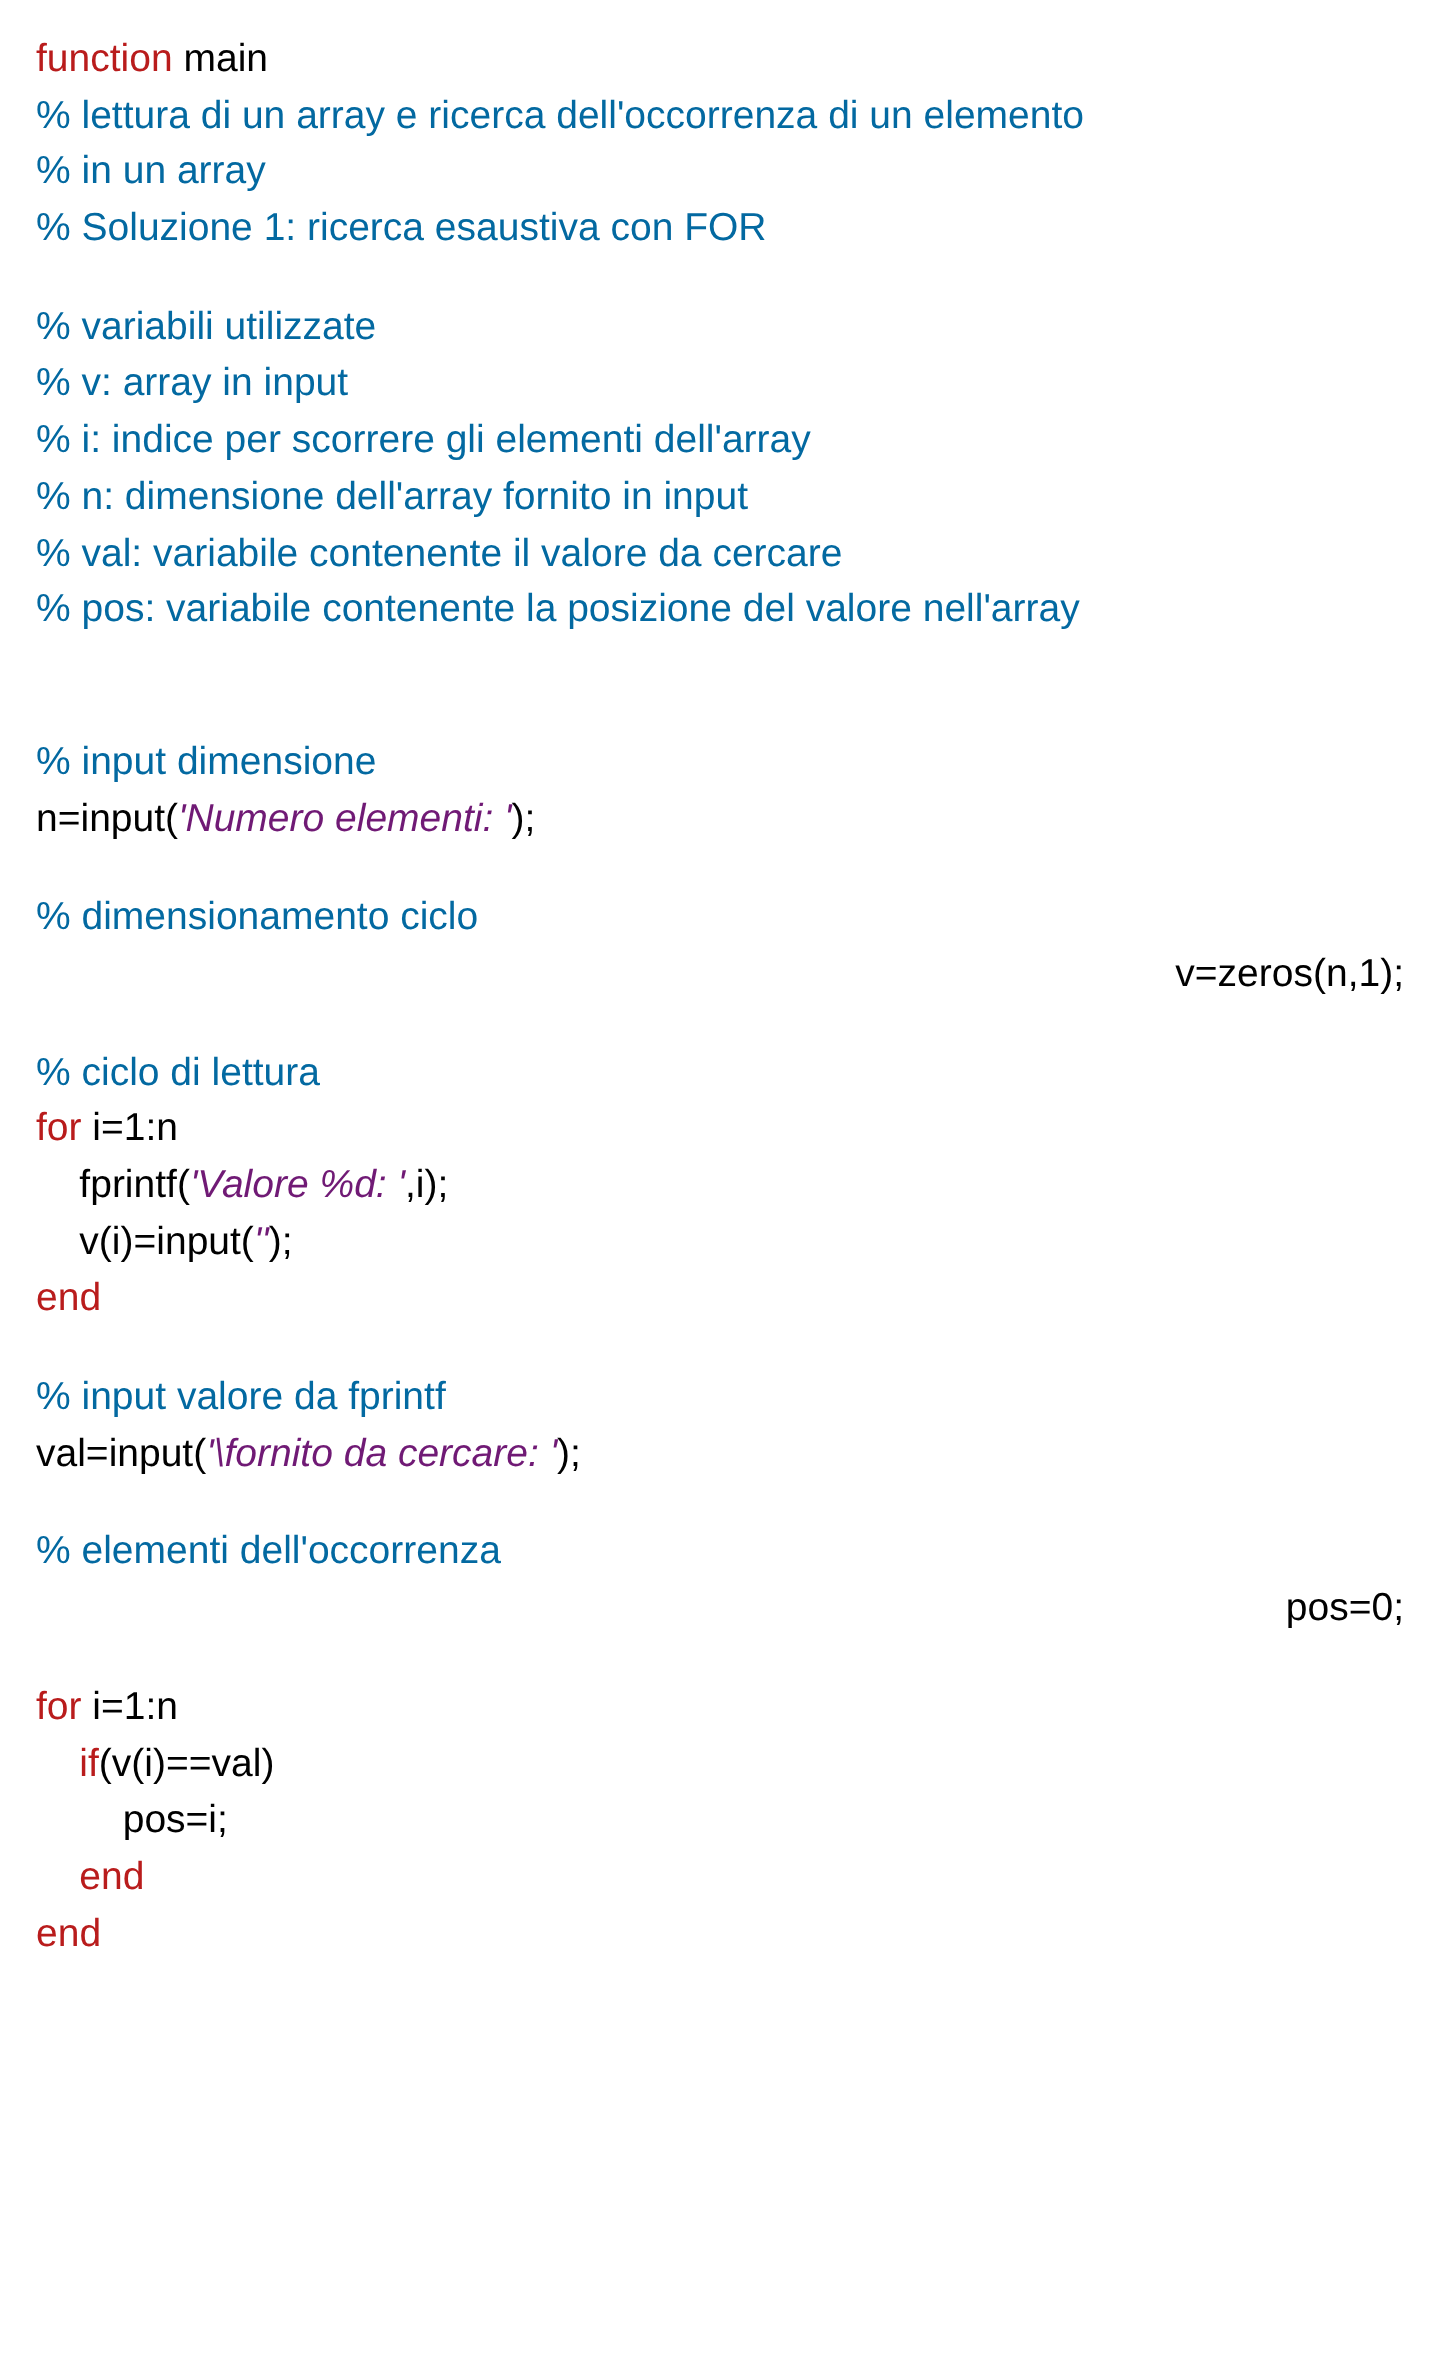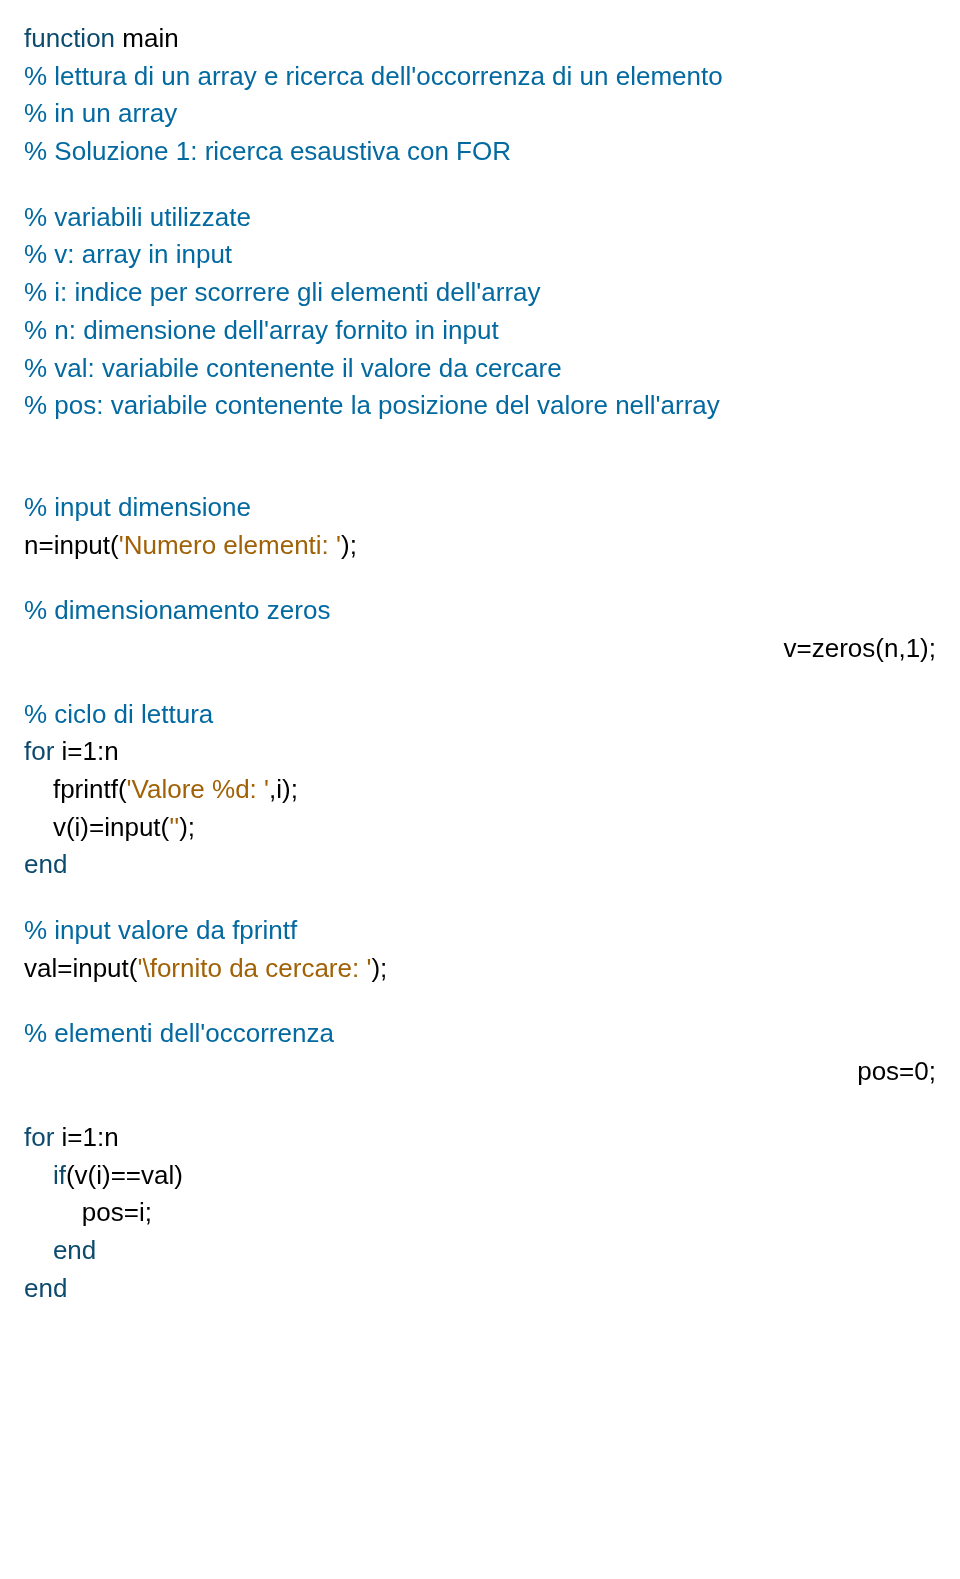--- a/index.html
+++ b/index.html
@@ -15,7 +15,7 @@
   .line {
     white-space: pre-wrap;
   }
-  .kw { color: #0c4a6e; }
+  .kw { color: #b91c1c; }
   .cm { color: #0369a1; }
   .tx { color: #000000; text-align: right; }
   .str { color: #a16207; }

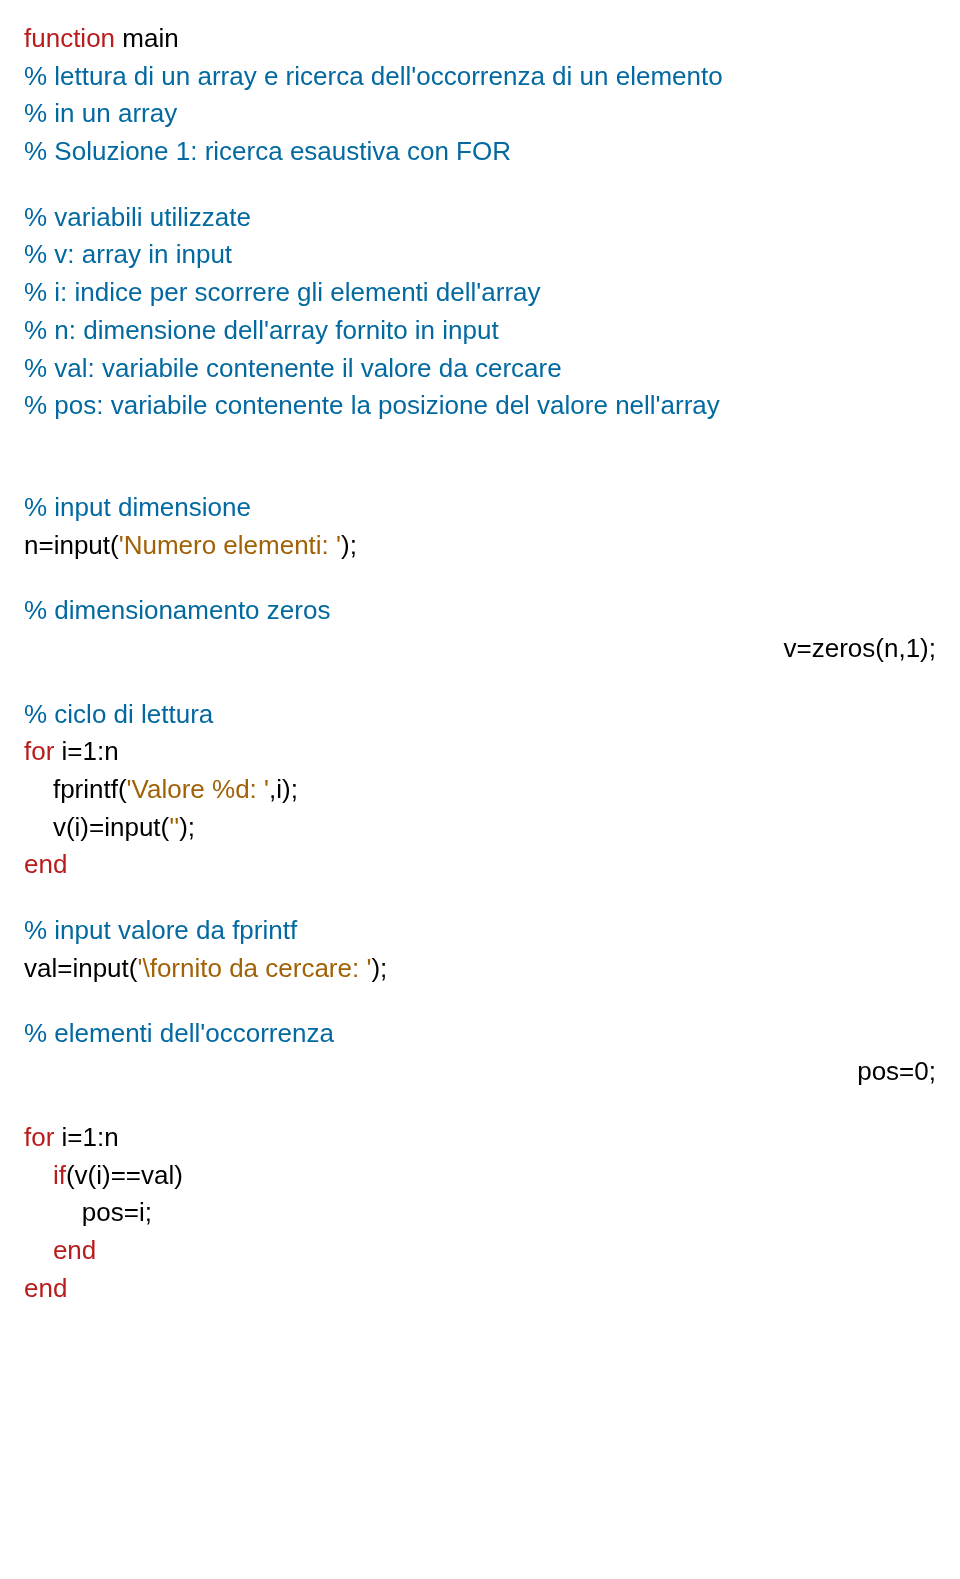--- a/index.html
+++ b/index.html
@@ -18,7 +18,7 @@
   .kw { color: #b91c1c; }
   .cm { color: #0369a1; }
   .tx { color: #000000; text-align: right; }
-  .str { color: #a16207; }
+  .str { color: #701a75; font-style: italic; }
   .spacer { height: 36px; }
   .spacer-sm { height: 28px; }
 </style>

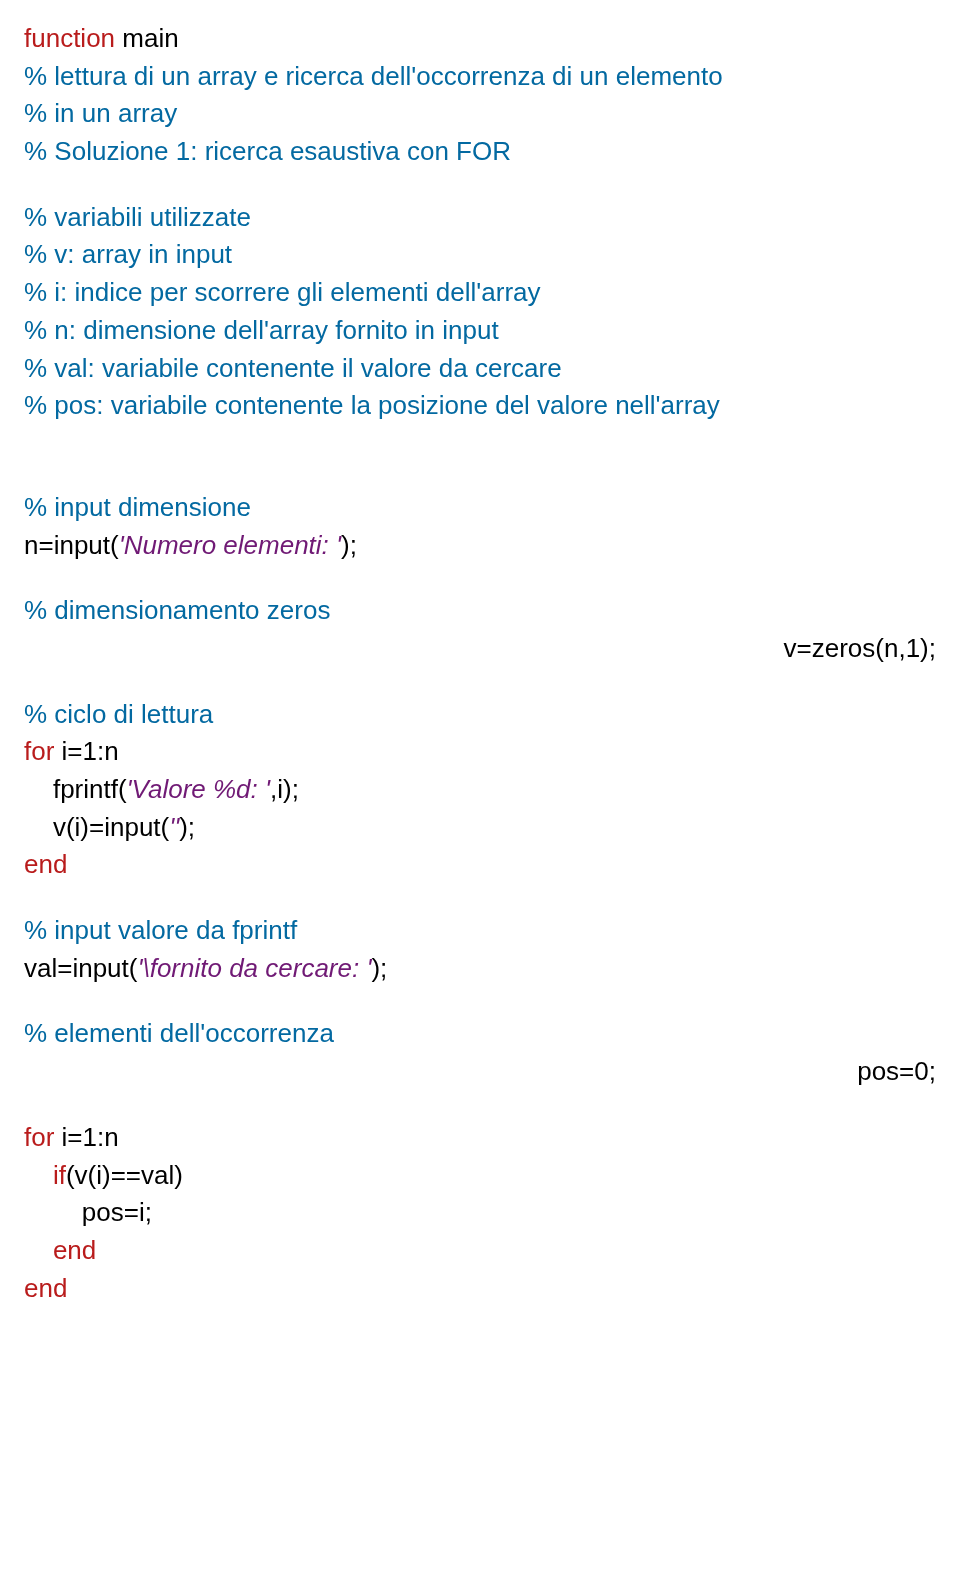--- a/index.html
+++ b/index.html
@@ -41,7 +41,7 @@
 <div class="line cm">% input dimensione</div>
 <div class="line"><span class="tx">n=input(</span><span class="str">'Numero elementi: '</span><span class="tx">);</span></div>
 <div class="spacer-sm"></div>
-<div class="line cm">% dimensionamento zeros</div>
+<div class="line cm">% dimensionamento ciclo</div>
 <div class="line tx">v=zeros(n,1);</div>
 <div class="spacer-sm"></div>
 <div class="line cm">% ciclo di lettura</div>

